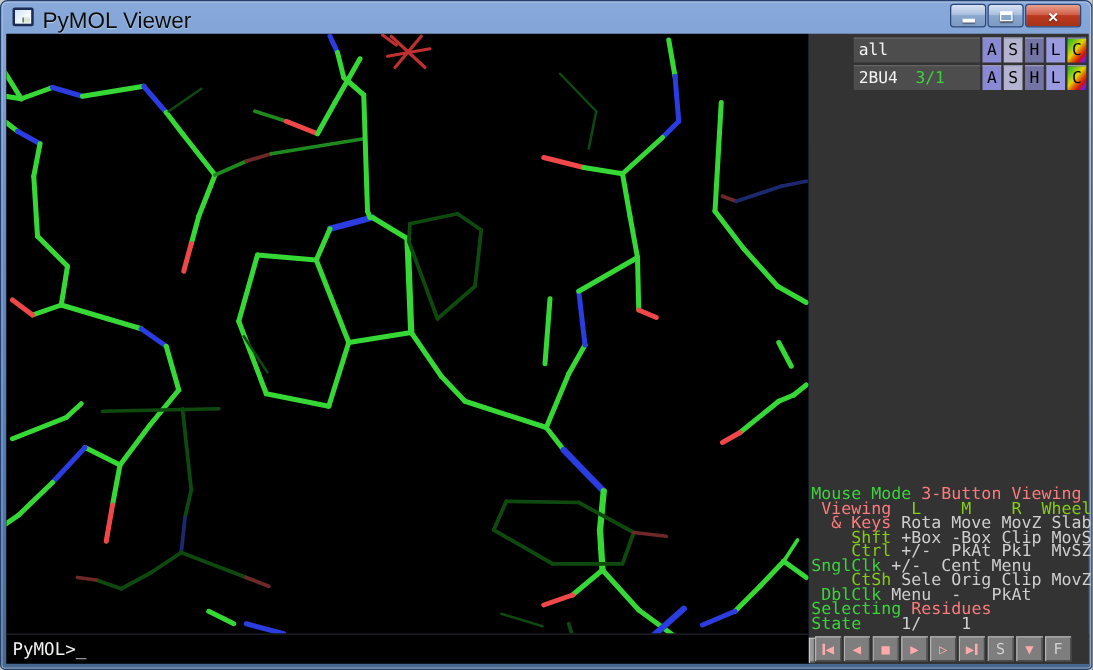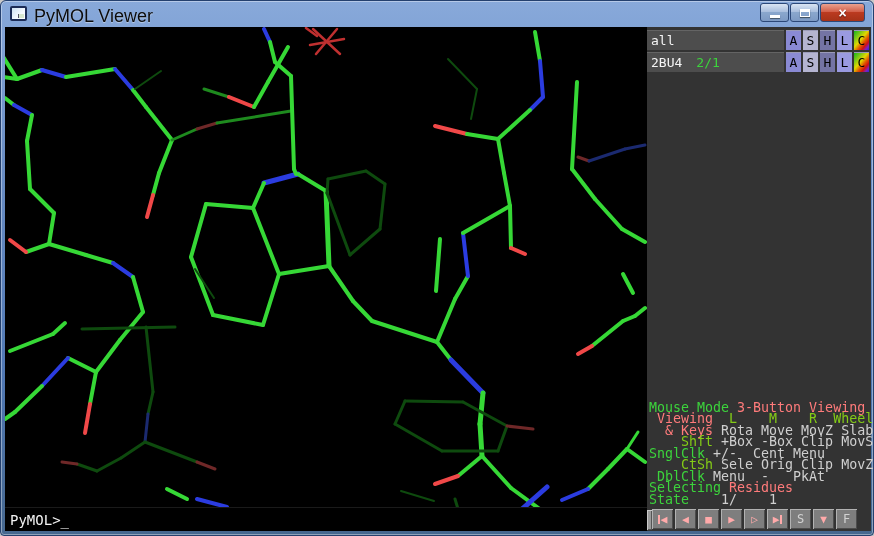--- a/index.html
+++ b/index.html
@@ -42,7 +42,7 @@
   
   .right-col { width:224px; height:504px; background:#333; display:flex; flex-direction:column; }
   .obj-rows { padding-top:2px; }
-  .obj-row { height:21px; margin-bottom:1px; display:flex; align-items:flex-end; padding-right:2px; }
+  .obj-row { height:21px; margin-bottom:1px; display:flex; align-items:flex-end; padding-right:2px;margin-left:36px; }
   .obj-name { flex:1; background:#4d4d4d; border-top:1px solid #646464; color:#f5f5f5;
               font-size:13px; line-height:19px; padding-left:4px; white-space:pre; }
   .obj-state { color:#3cd43c; margin-left:14px; }

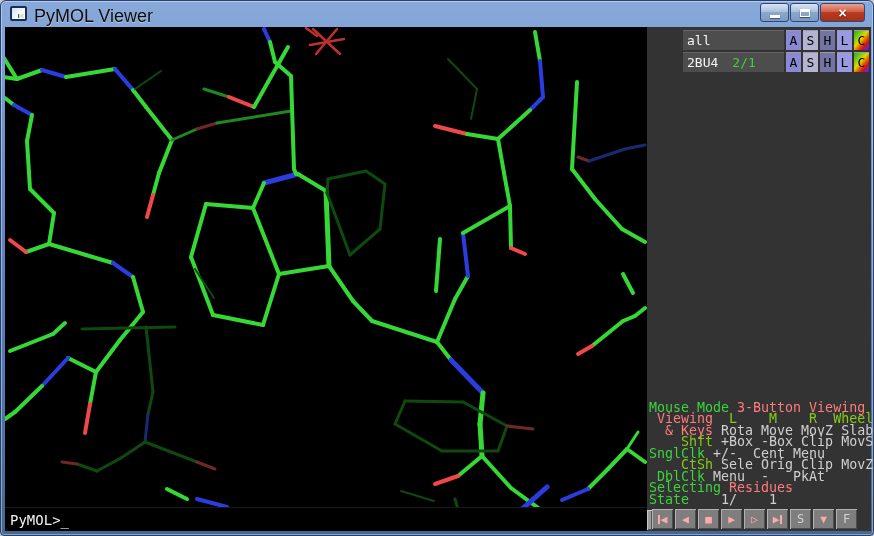--- a/index.html
+++ b/index.html
@@ -247,7 +247,7 @@
           <div class="aslc b-c">C</div>
         </div>
         <div class="obj-row">
-          <div class="obj-name"><span>2BU4</span><span class="obj-state">2/1</span></div>
+          <div class="obj-name"><span>2BU4</span><span class="obj-state">3/1</span></div>
           <div class="aslc b-a">A</div>
           <div class="aslc b-s">S</div>
           <div class="aslc b-h">H</div>

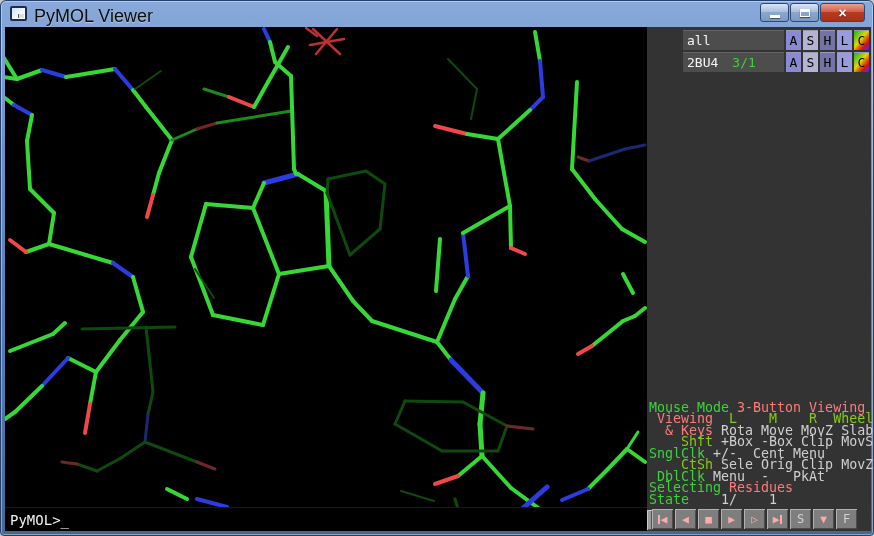--- a/index.html
+++ b/index.html
@@ -263,6 +263,7 @@
           <div class="mline"><span class="c-salmon"> Viewing</span><span class="c-peri">  L    M    R  Wheel</span></div>
           <div class="mline"><span class="c-salmon">  &amp; Keys</span><span class="c-gray"> Rota Move MovZ Slab</span></div>
           <div class="mline"><span class="c-peri">    Shft</span><span class="c-gray"> +Box -Box Clip MovS</span></div>
+          <div class="mline"><span class="c-peri">    Ctrl</span><span class="c-gray"> +/-  PkAt Pk1  MvSZ</span></div>
           <div class="mline"><span class="c-green">SnglClk</span><span class="c-gray"> +/-  Cent Menu</span></div>
           <div class="mline"><span class="c-peri">    CtSh</span><span class="c-gray"> Sele Orig Clip MovZ</span></div>
           <div class="mline"><span class="c-green"> DblClk</span><span class="c-gray"> Menu  -   PkAt</span></div>

